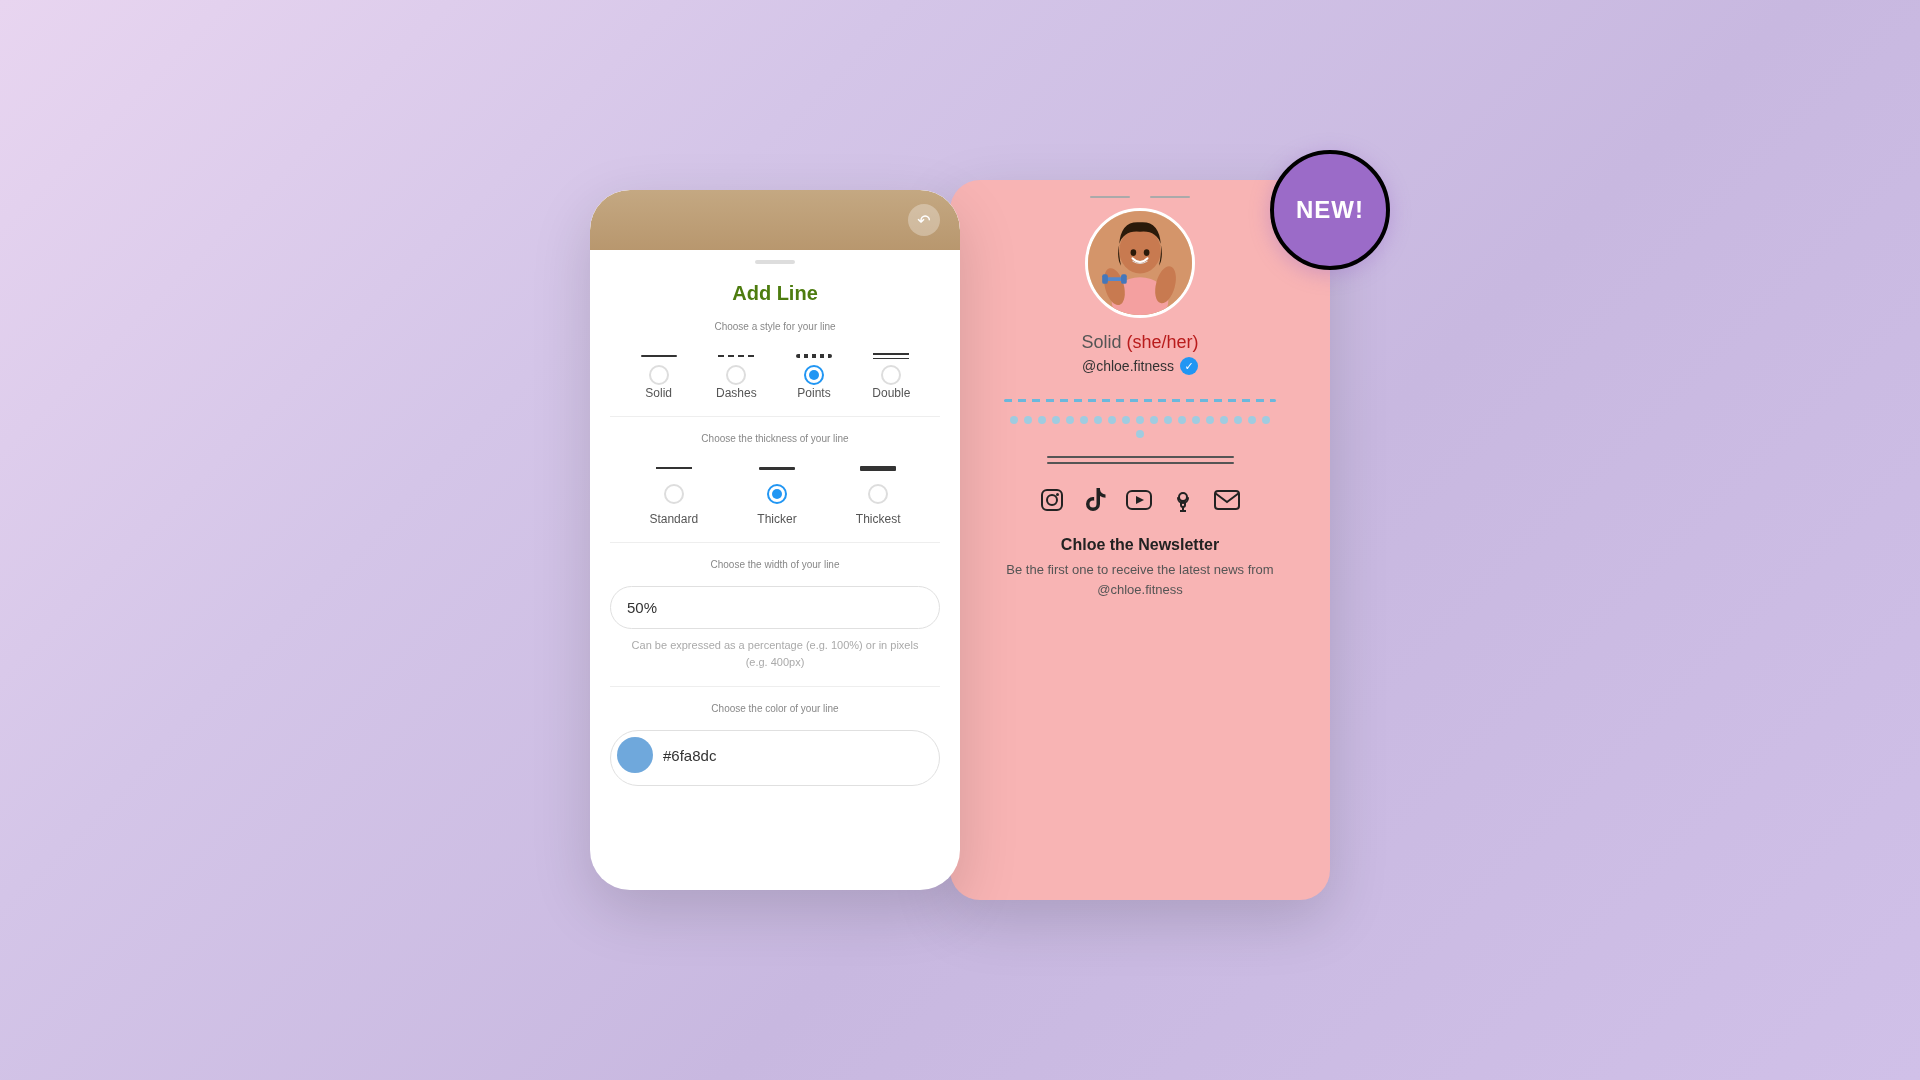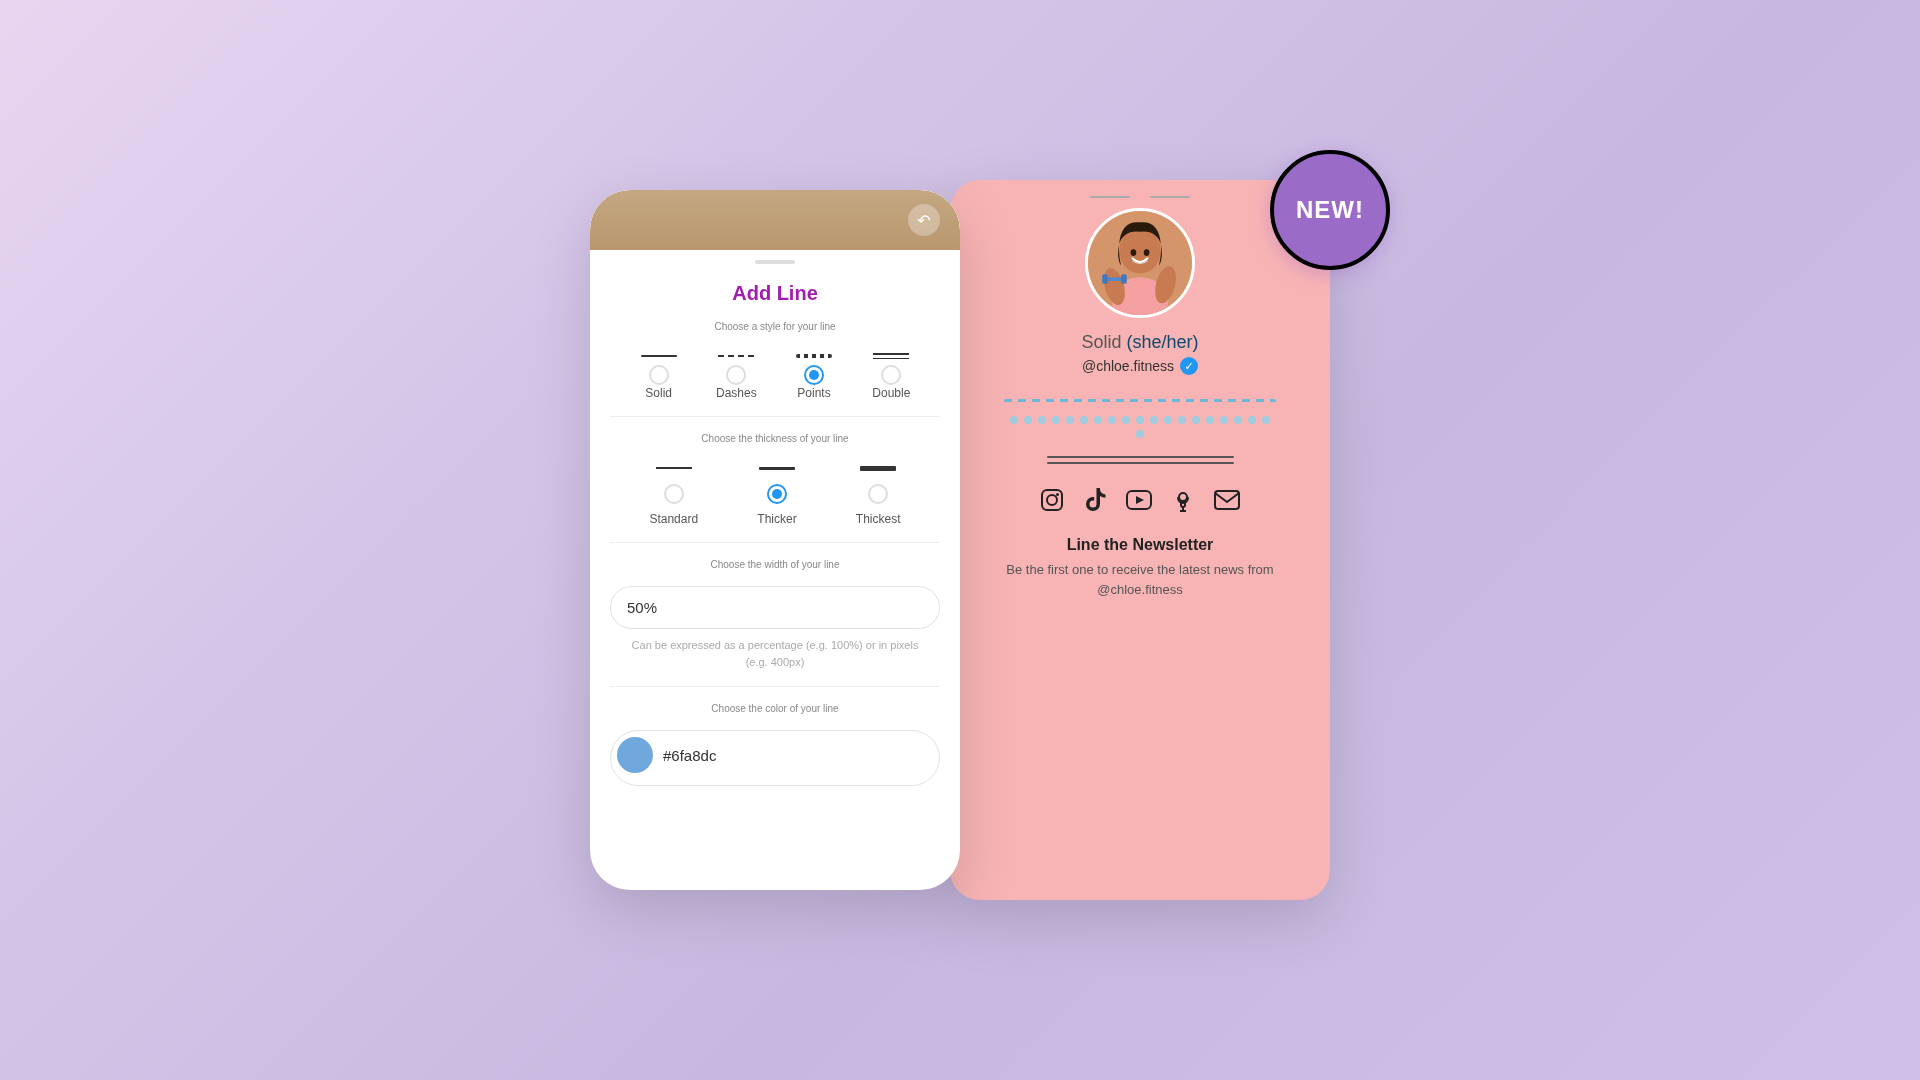--- a/index.html
+++ b/index.html
@@ -69,7 +69,7 @@
       text-align: center;
       font-size: 20px;
       font-weight: 700;
-      color: #a21caf;
+      color: #4d7c0f;
       margin: 18px 0 16px;
     }
 

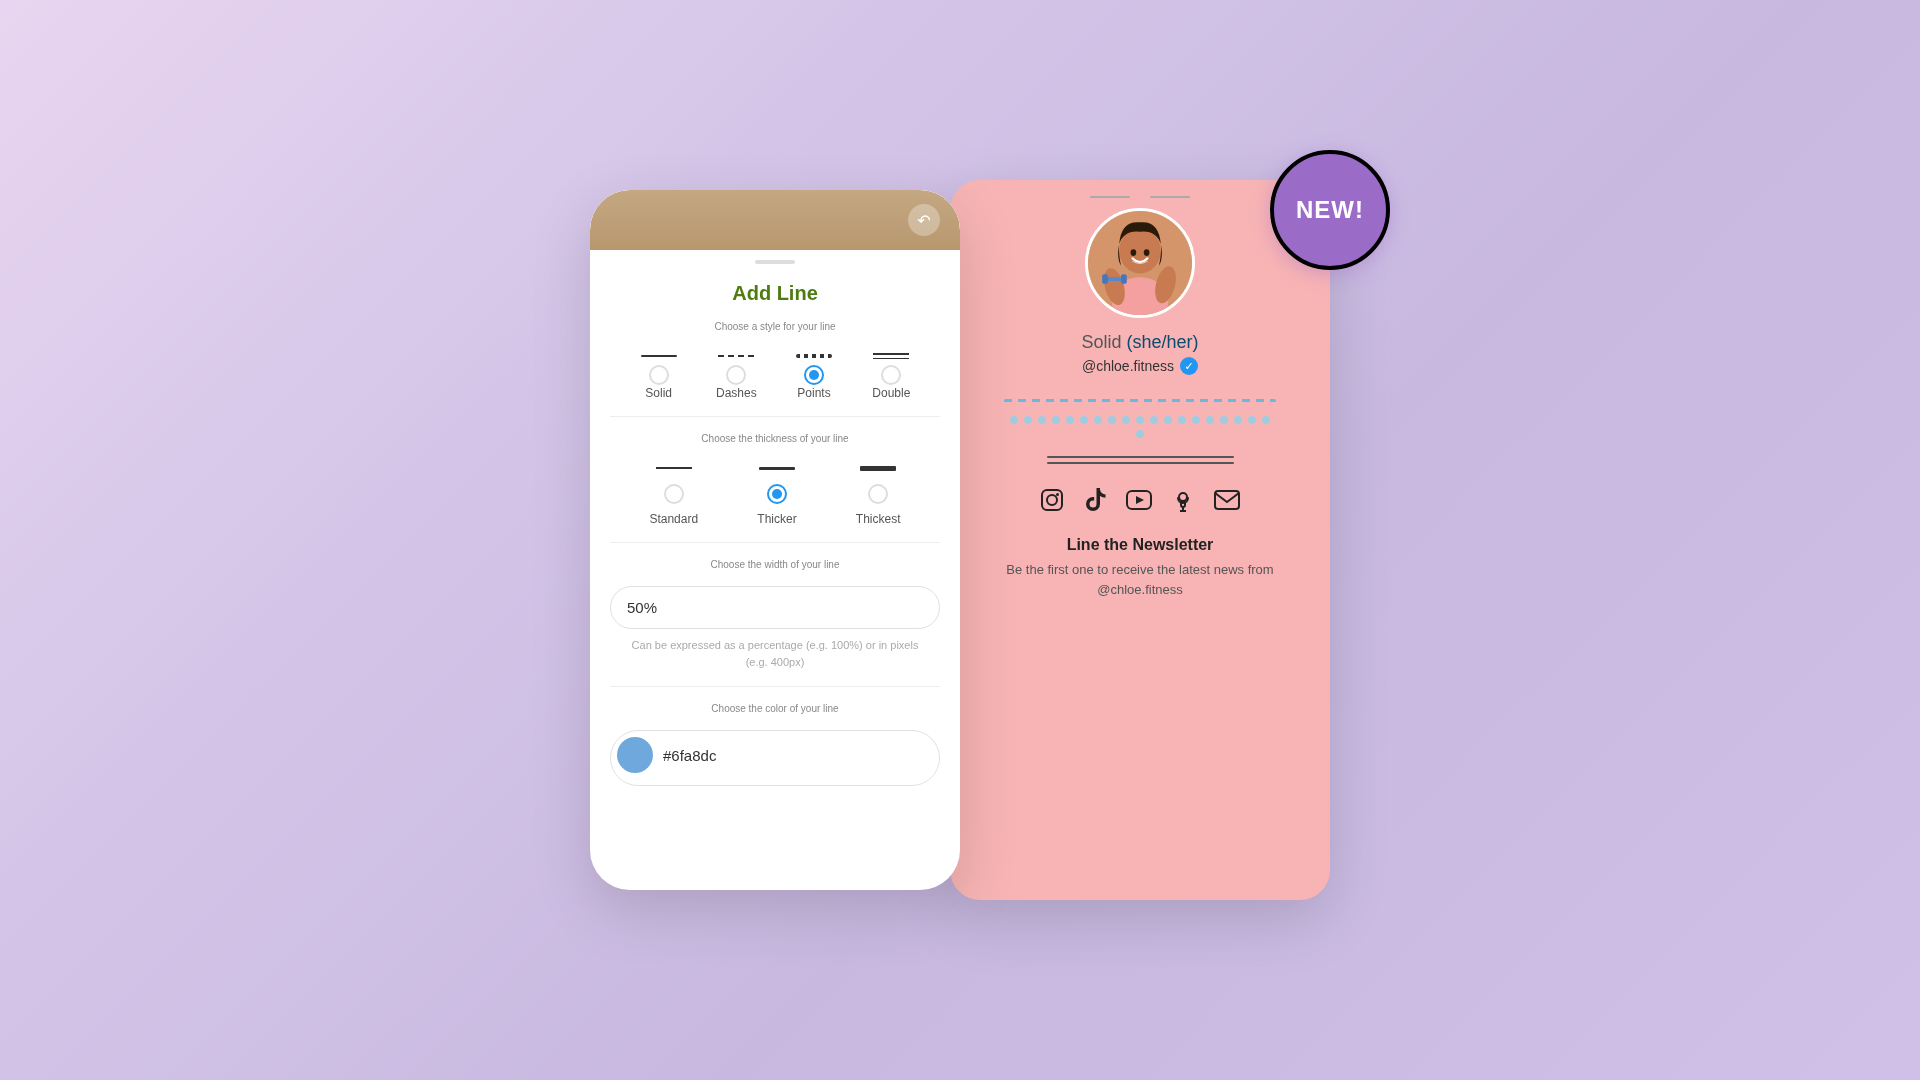--- a/index.html
+++ b/index.html
@@ -593,7 +593,7 @@
 
       <div class="profile-name">
         <span>Solid</span>
-        <span style="font-weight:400; color:#0c4a6e;">(she/her)</span>
+        <span style="font-weight:400; color:#b91c1c;">(she/her)</span>
       </div>
 
       <div class="profile-handle-row">

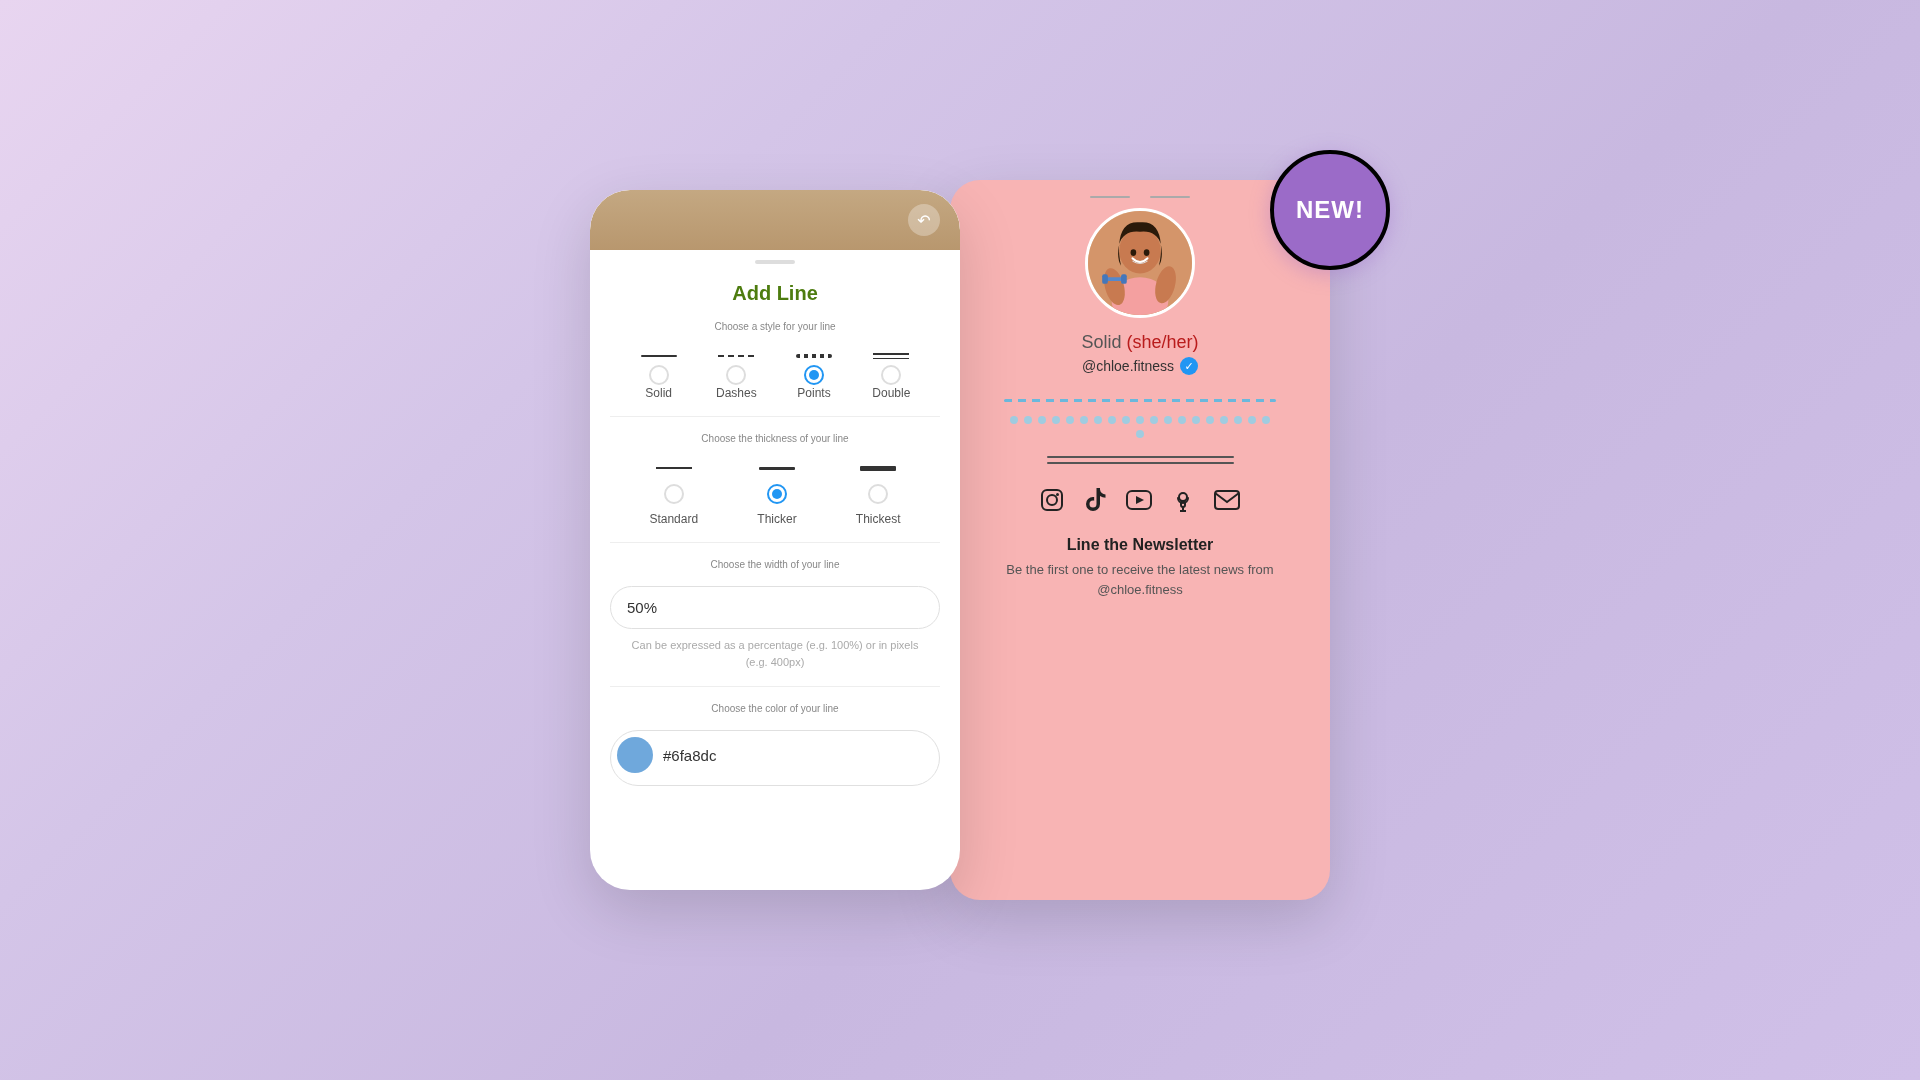--- a/index.html
+++ b/index.html
@@ -673,7 +673,7 @@
       </div>
 
       <div class="newsletter-section">
-        <div class="newsletter-title">Line the Newsletter</div>
+        <div class="newsletter-title">Chloe the Newsletter</div>
         <div class="newsletter-desc">Be the first one to receive the latest news from<br><span>@chloe.fitness</span></div>
       </div>
 

